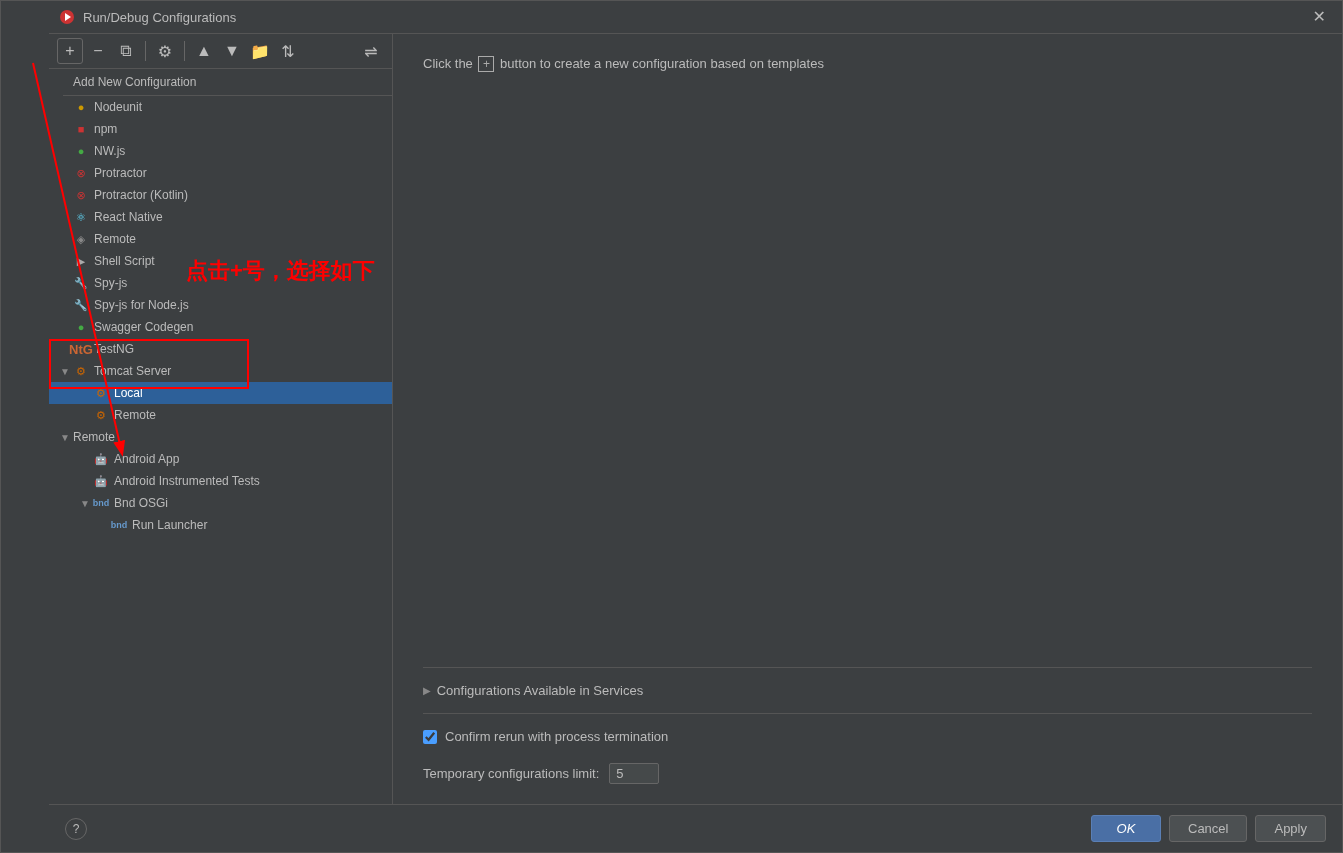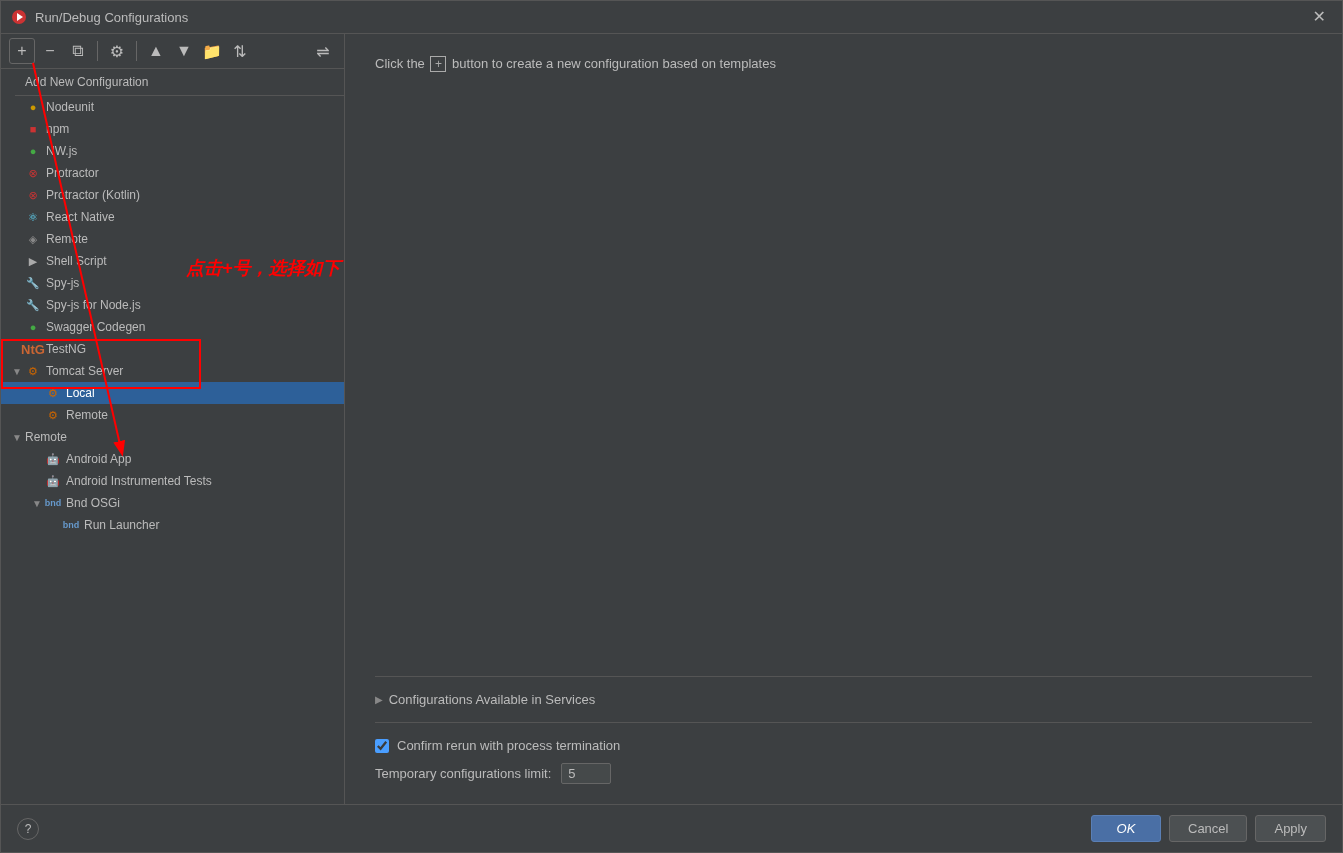--- a/index.html
+++ b/index.html
@@ -22,6 +22,7 @@
       flex-direction: column;
       border: 1px solid #555;
       position: relative;
+      padding-left: 48px;
     }
     .title-bar {
       background: #3c3f41;

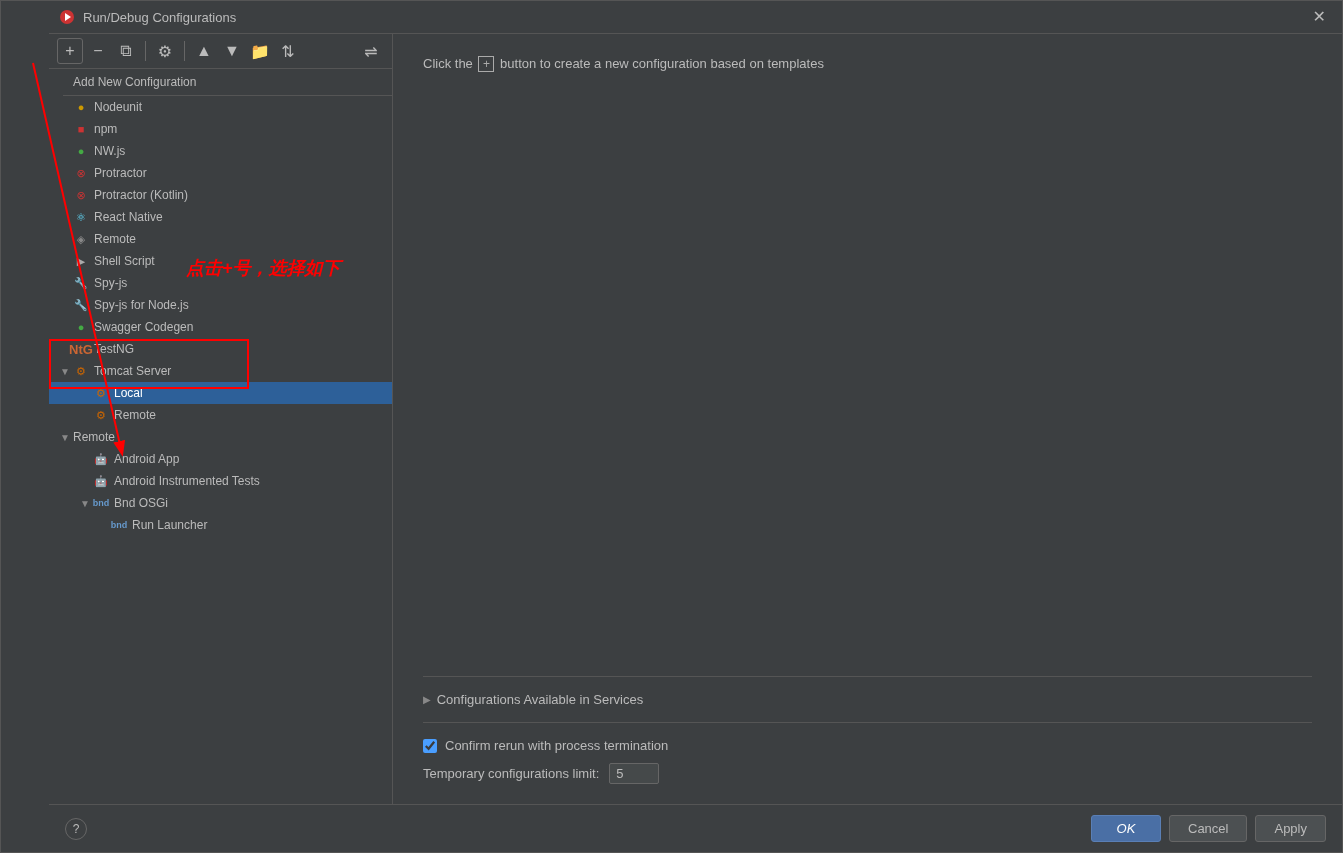--- a/index.html
+++ b/index.html
@@ -534,7 +534,7 @@
     <line x1="32" y1="62" x2="120" y2="448" stroke="red" stroke-width="2" marker-end="url(#arrowhead)"></line>
   </svg>
 
-  <div class="annotation-text" style="top:255px; left:185px; font-size:18px;font-style:italic;">
+  <div class="annotation-text" style="top:255px; left:185px; font-size:22px;">
     <span>点击+号，选择如下</span>
   </div>
 

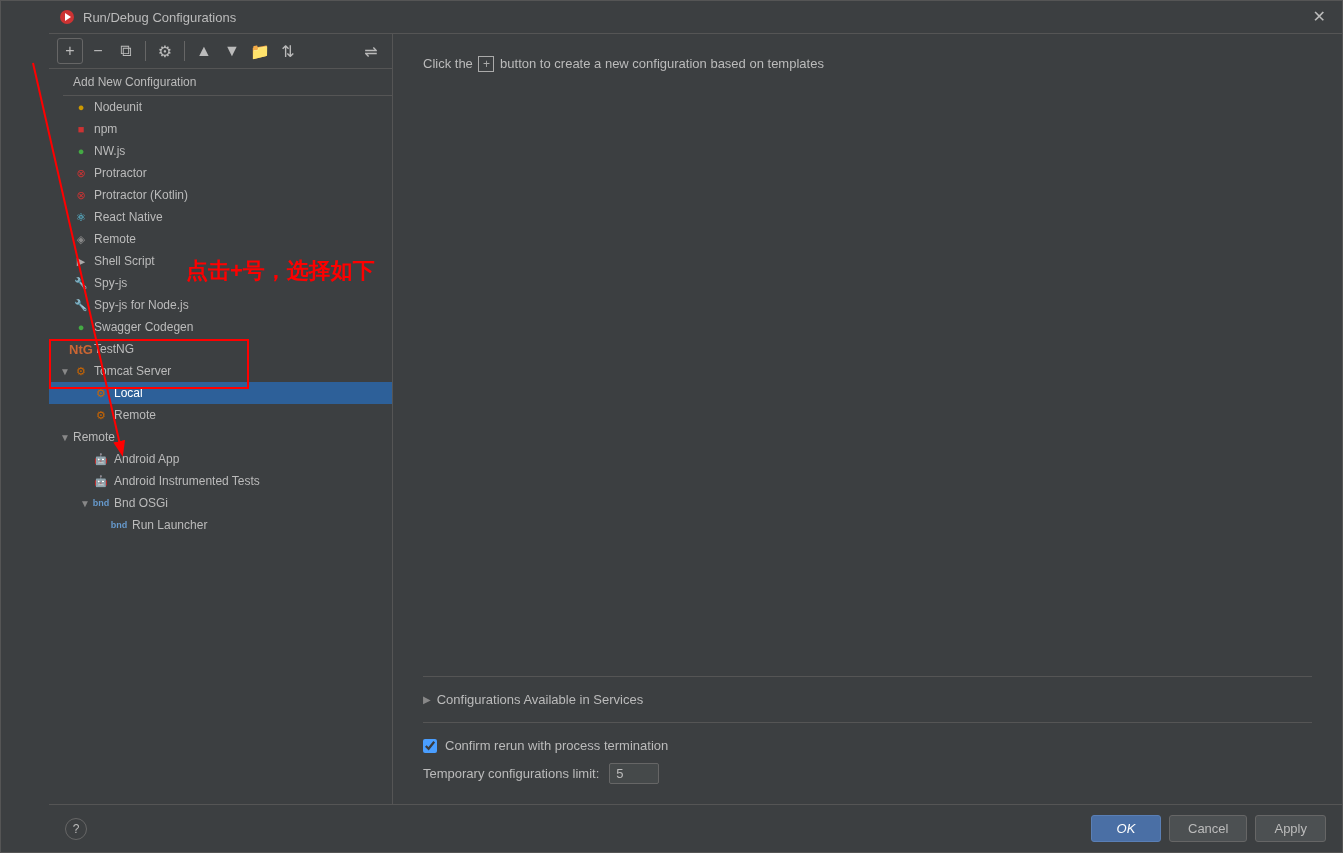--- a/index.html
+++ b/index.html
@@ -221,7 +221,7 @@
       gap: 10px;
       color: #bbbbbb;
       font-size: 13px;
-      margin-top: 0;
+      margin-top: 9px;
     }
     .temp-input {
       width: 50px;

